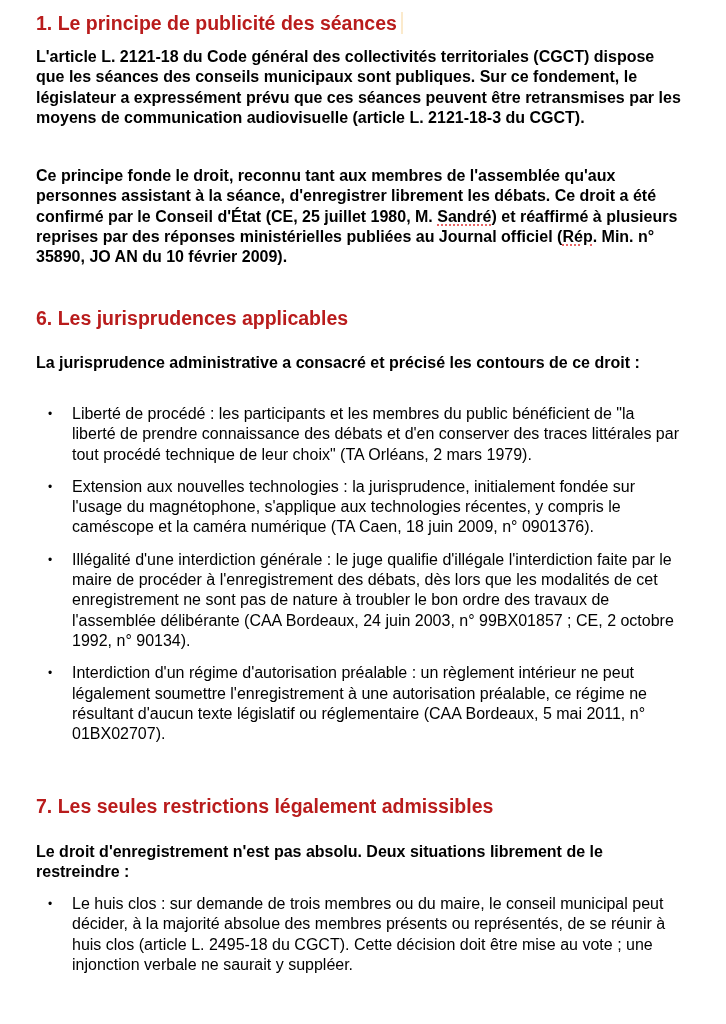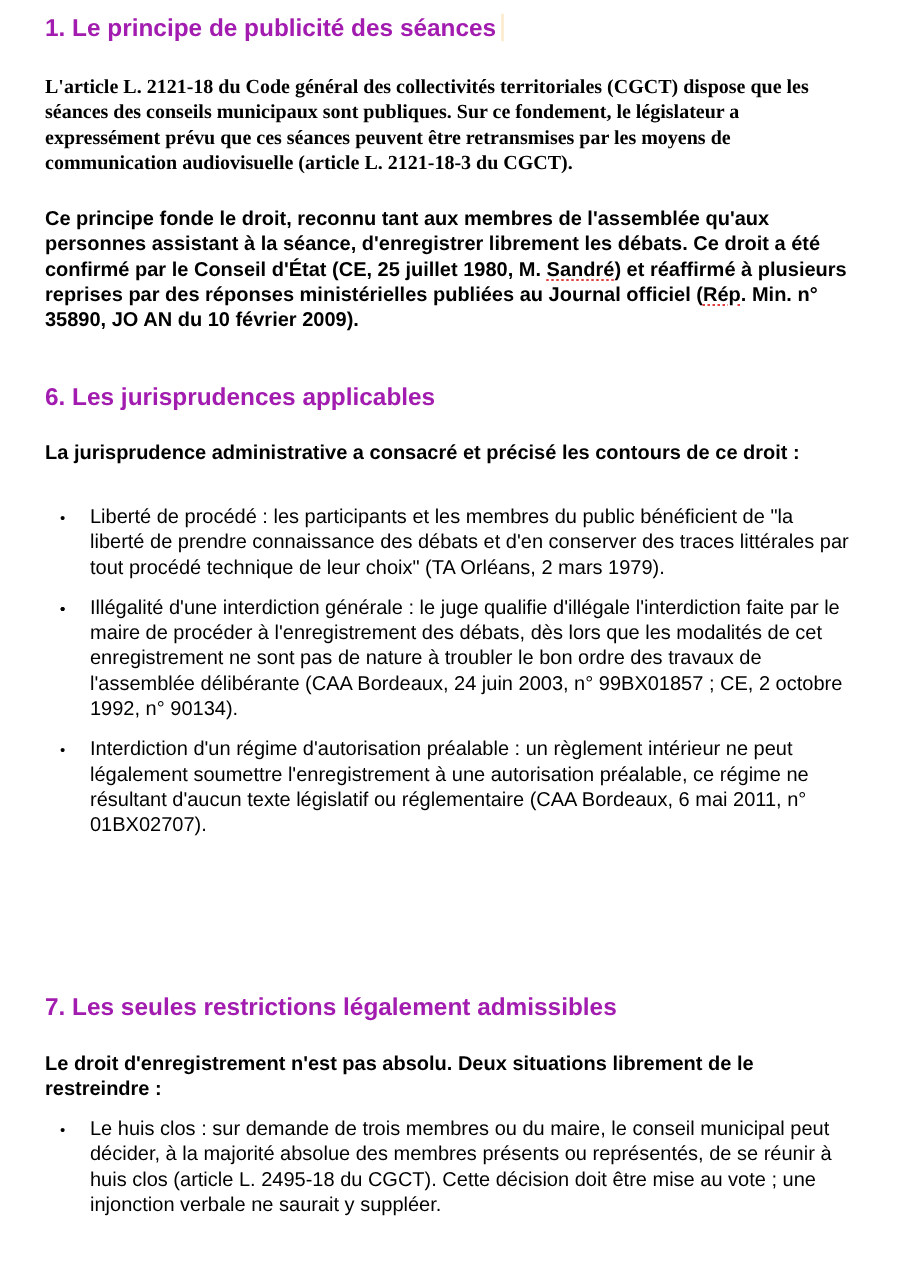--- a/index.html
+++ b/index.html
@@ -12,7 +12,7 @@
     .doc { position: absolute; left: 36px; top: 0; width: 660px; }
     h2 {
       font-family: "Liberation Sans", sans-serif;
-      font-size: 19.5px; font-weight: bold; color: #a21caf;
+      font-size: 19.5px; font-weight: bold; color: #b91c1c;
       margin: 0; line-height: 24px; position: absolute; left: 0; white-space: nowrap;
     }
     .cursor {

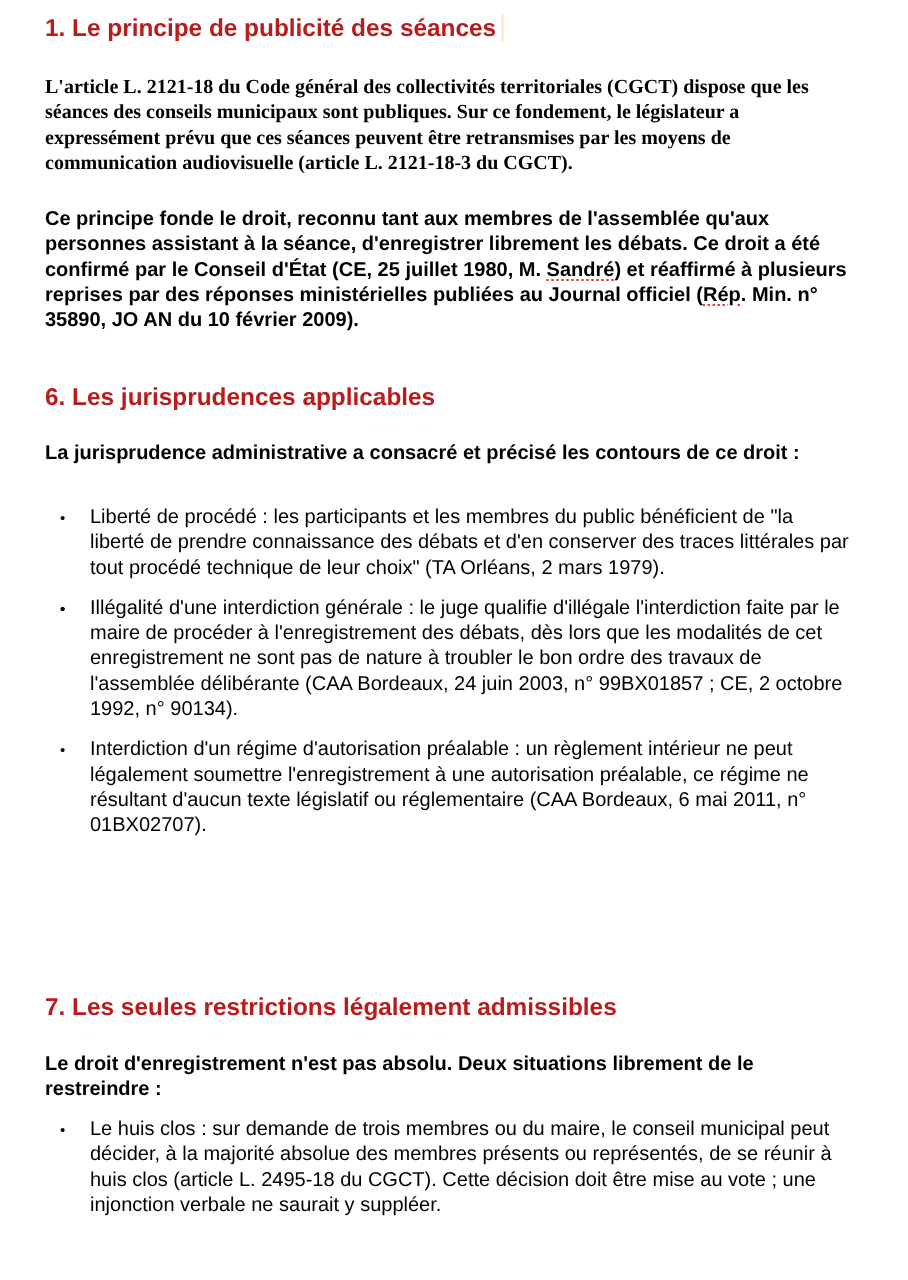--- a/index.html
+++ b/index.html
@@ -46,7 +46,7 @@
     <span>1. Le principe de publicité des séances</span><span class="cursor"></span>
   </h2>
 
-  <p class="lead" style="top:60px;font-family:Liberation Serif, serif;">L'article L. 2121-18 du Code général des collectivités territoriales (CGCT) dispose que les séances des conseils municipaux sont publiques. Sur ce fondement, le législateur a expressément prévu que ces séances peuvent être retransmises par les moyens de communication audiovisuelle (article L. 2121-18-3 du CGCT).</p>
+  <p class="lead" style="top:47px;">L'article L. 2121-18 du Code général des collectivités territoriales (CGCT) dispose que les séances des conseils municipaux sont publiques. Sur ce fondement, le législateur a expressément prévu que ces séances peuvent être retransmises par les moyens de communication audiovisuelle (article L. 2121-18-3 du CGCT).</p>
 
   <p class="lead" style="top:166px;">
     <span>Ce principe fonde le droit, reconnu tant aux membres de l'assemblée qu'aux personnes assistant à la séance, d'enregistrer librement les débats. Ce droit a été confirmé par le Conseil d'État (CE, 25 juillet 1980, M. </span><span class="spell">Sandré</span><span>) et réaffirmé à plusieurs reprises par des réponses ministérielles publiées au Journal officiel (</span><span class="spell">Rép</span><span>. Min. n° 35890, JO AN du 10 février 2009).</span>

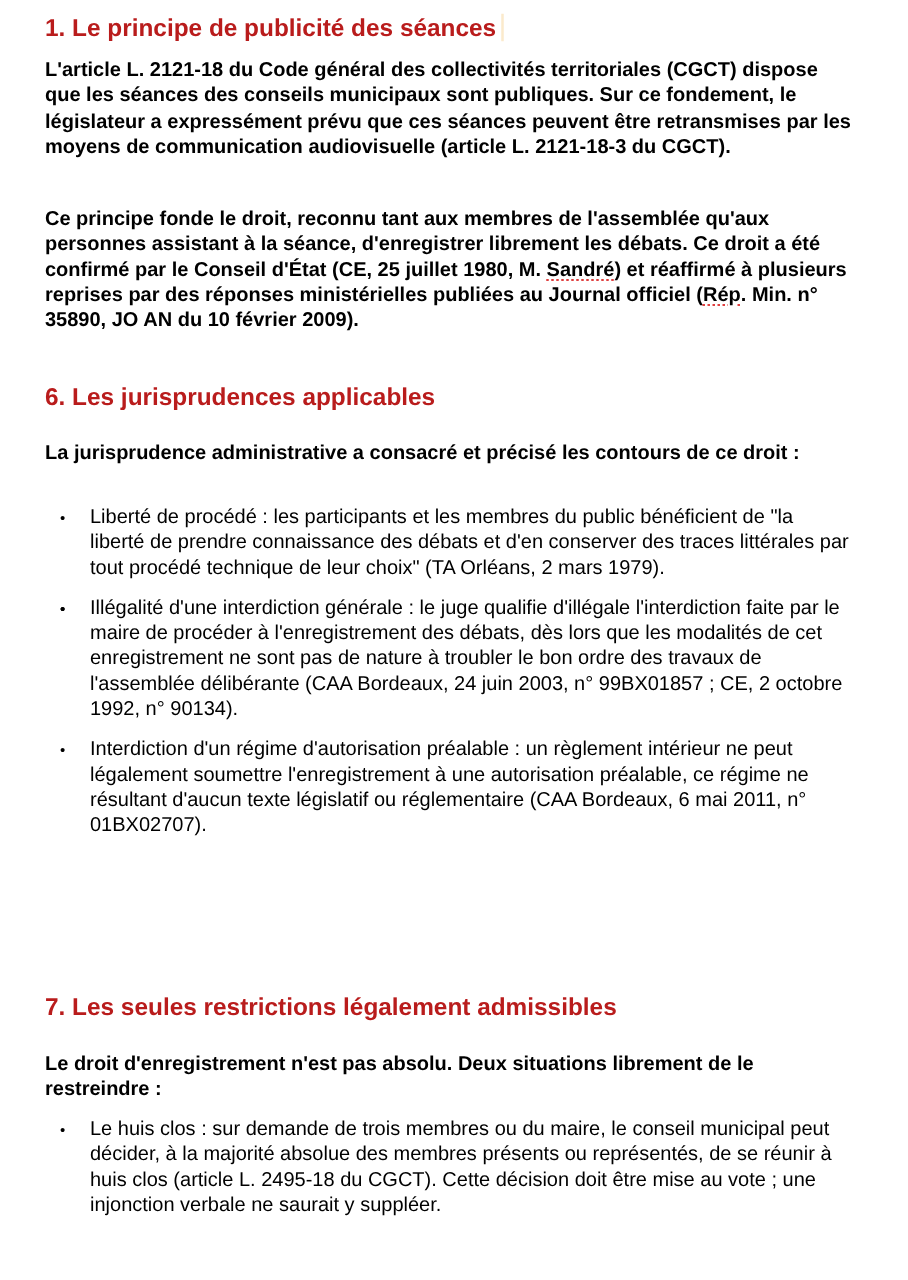--- a/index.html
+++ b/index.html
@@ -63,6 +63,7 @@
     </li>
     <li>
       <span class="bullet">•</span>
+      <span>Extension aux nouvelles technologies : la jurisprudence, initialement fondée sur l'usage du magnétophone, s'applique aux technologies récentes, y compris le caméscope et la caméra numérique (TA Caen, 18 juin 2009, n° 0901376).</span>
     </li>
     <li>
       <span class="bullet">•</span>

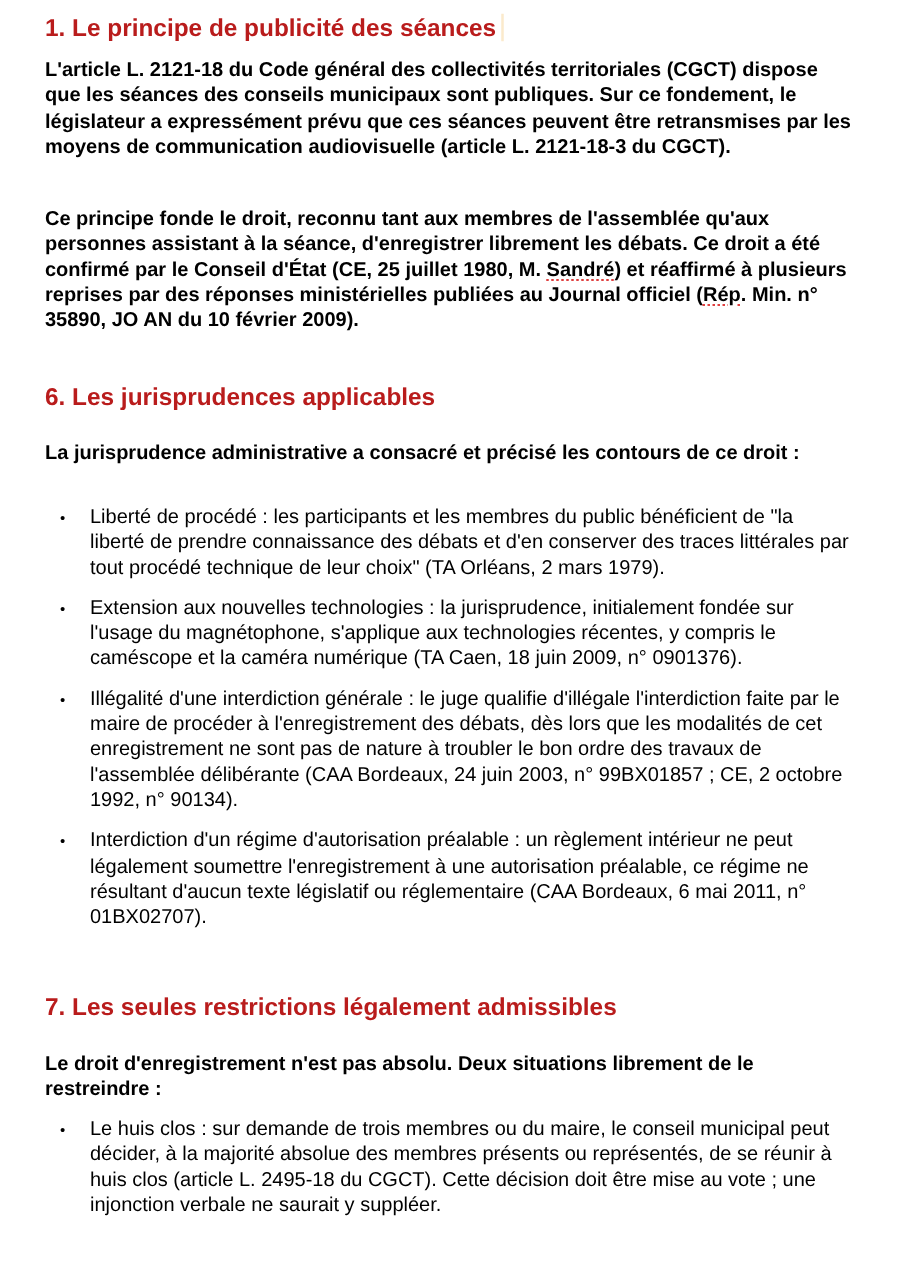--- a/index.html
+++ b/index.html
@@ -71,7 +71,7 @@
     </li>
     <li>
       <span class="bullet">•</span>
-      <span>Interdiction d'un régime d'autorisation préalable : un règlement intérieur ne peut légalement soumettre l'enregistrement à une autorisation préalable, ce régime ne résultant d'aucun texte législatif ou réglementaire (CAA Bordeaux, 6 mai 2011, n° 01BX02707).</span>
+      <span>Interdiction d'un régime d'autorisation préalable : un règlement intérieur ne peut légalement soumettre l'enregistrement à une autorisation préalable, ce régime ne résultant d'aucun texte législatif ou réglementaire (CAA Bordeaux, 5 mai 2011, n° 01BX02707).</span>
     </li>
   </ul>
 

